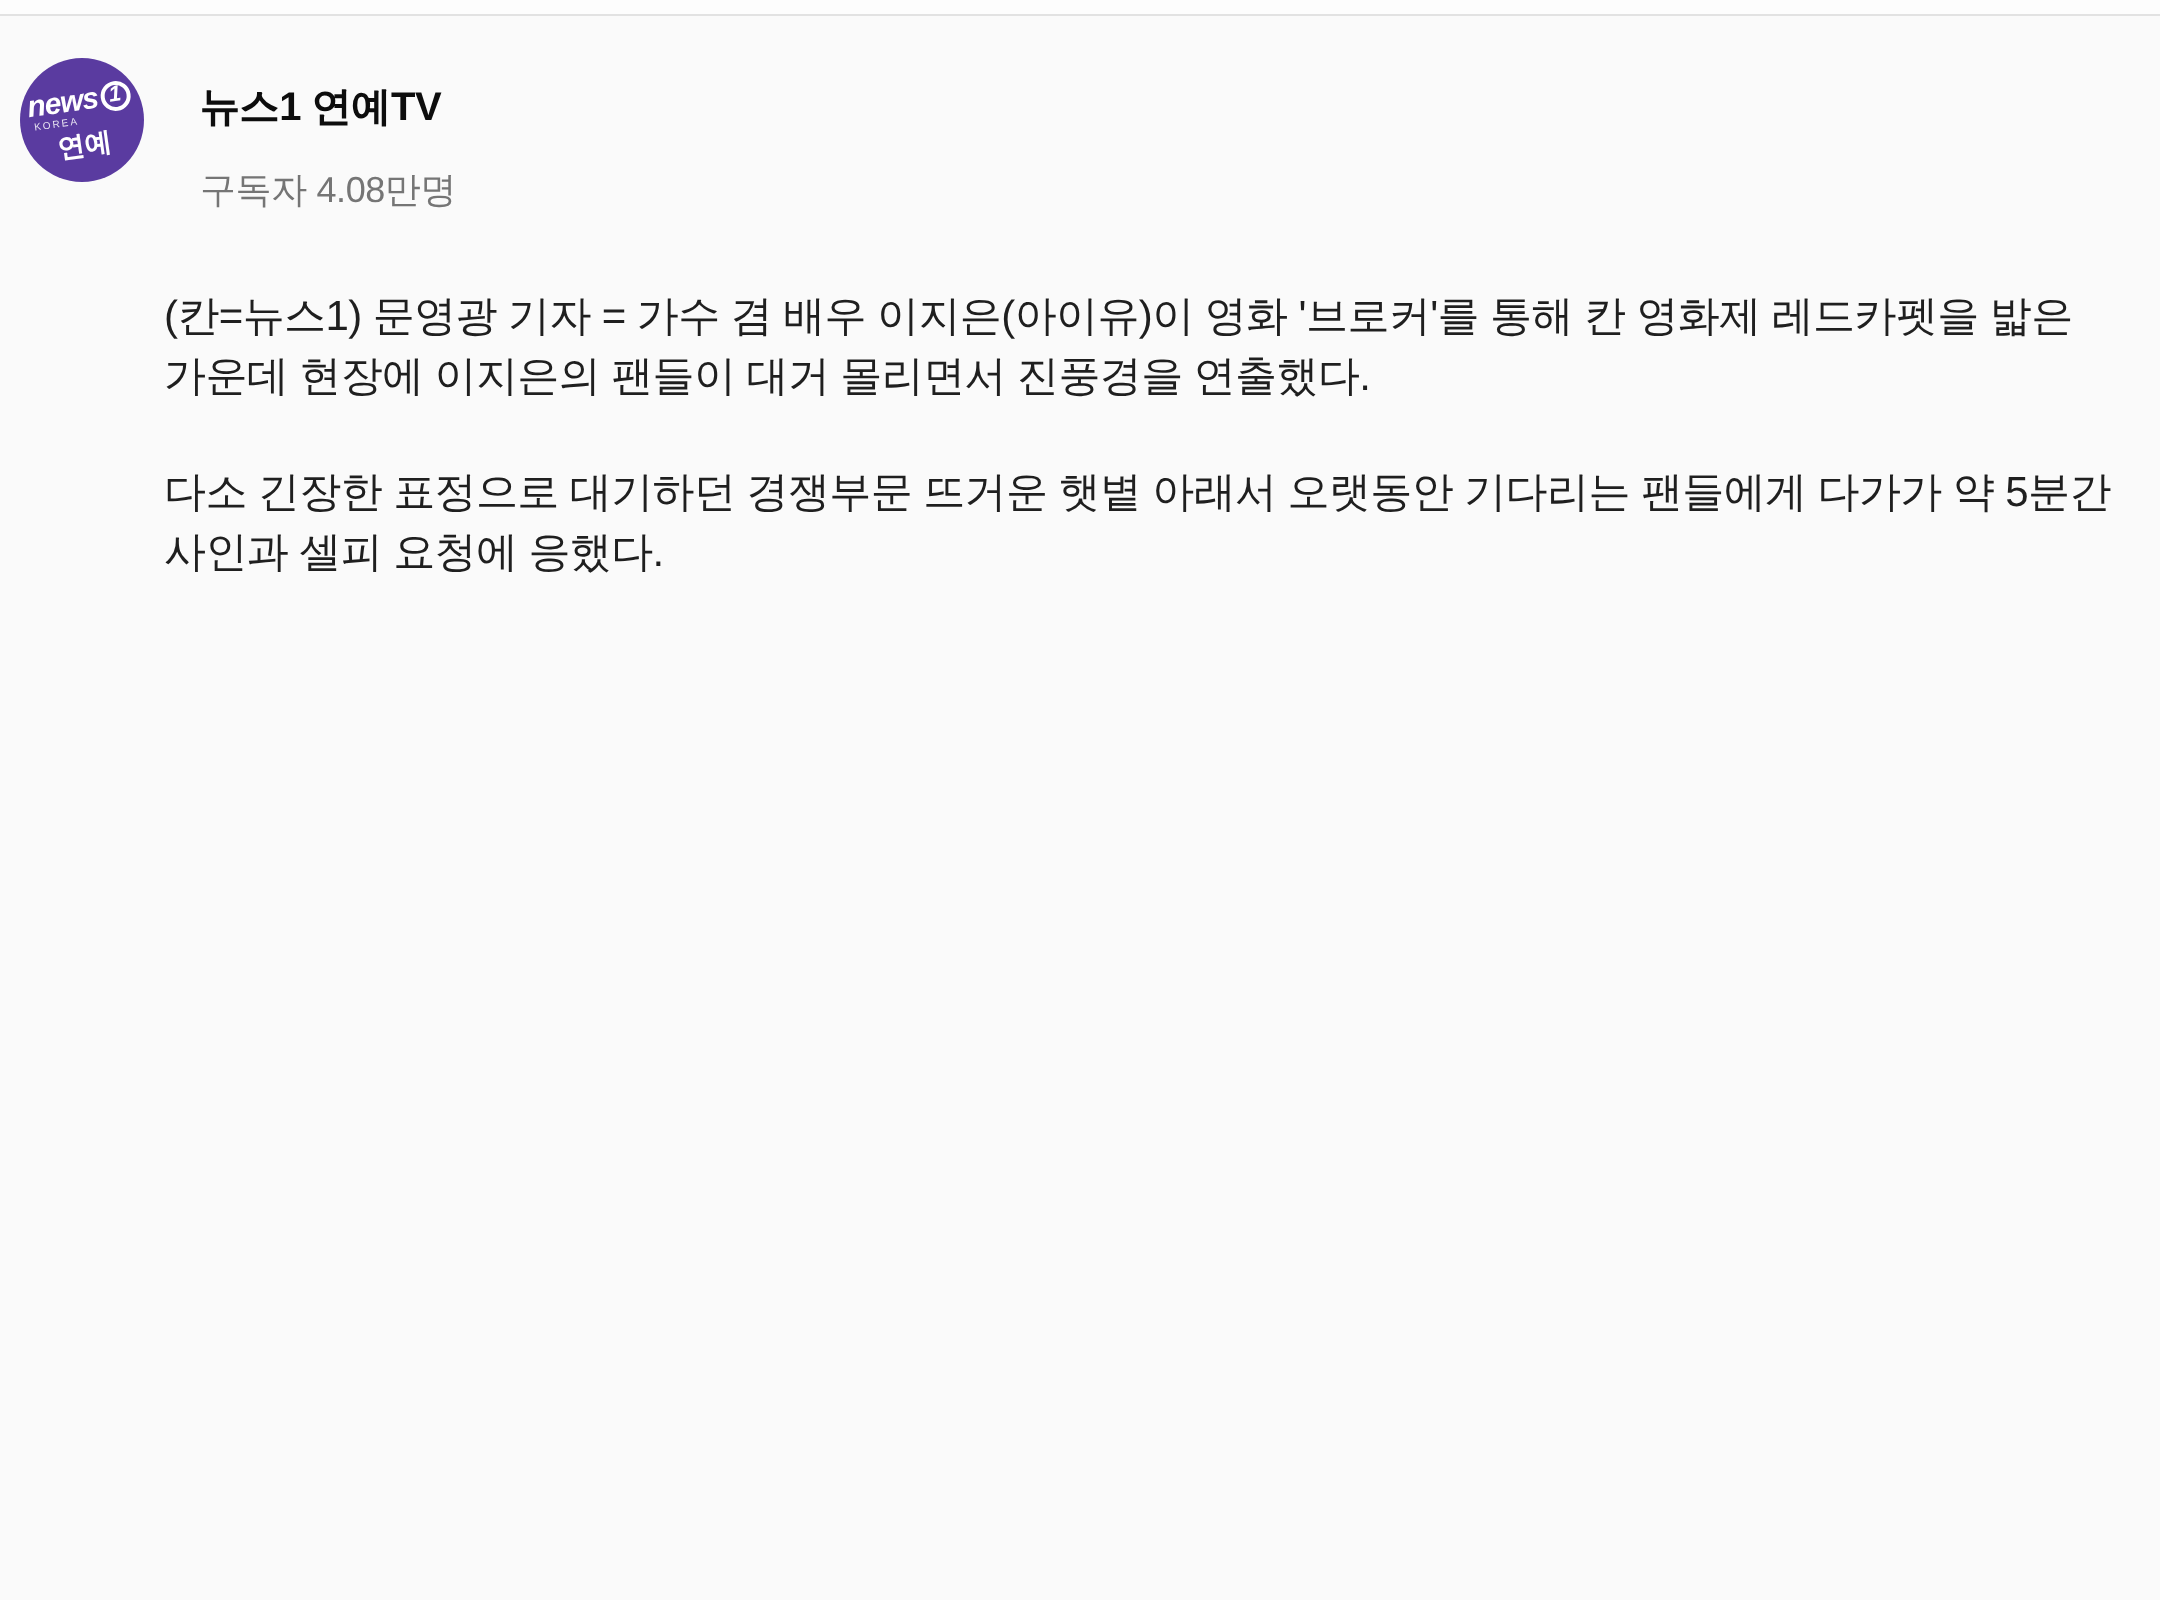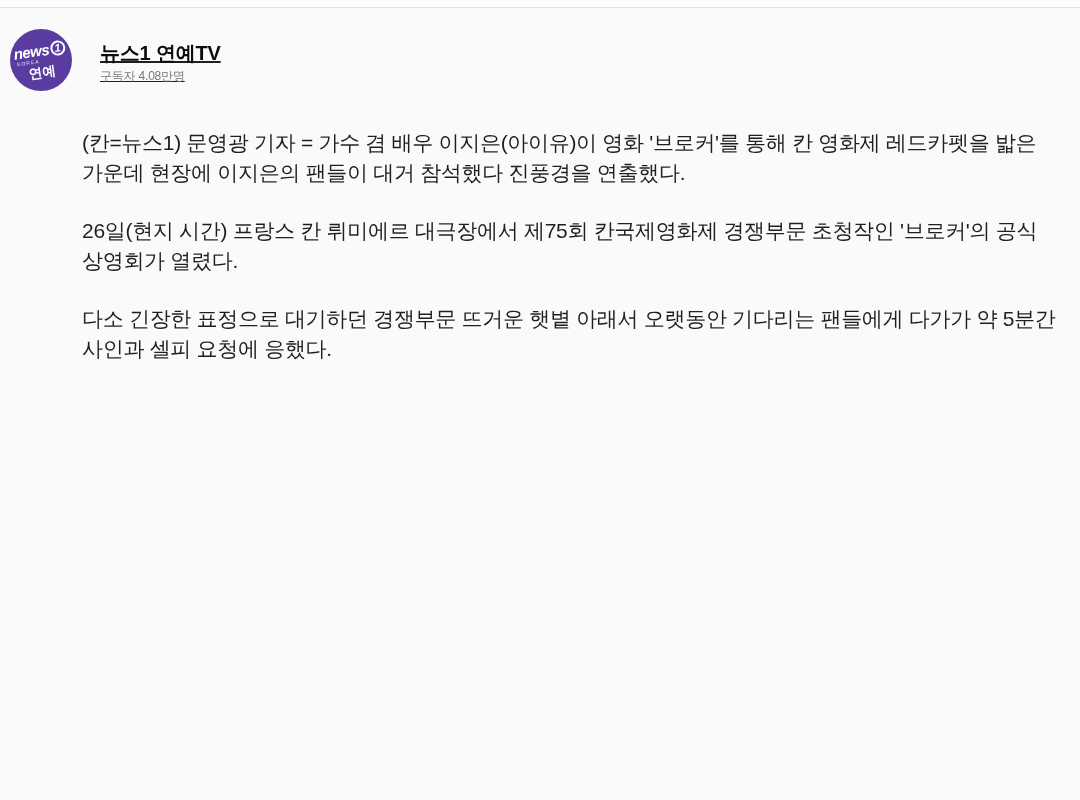--- a/index.html
+++ b/index.html
@@ -77,7 +77,6 @@
   .channel-meta{
     margin-left:28px;
     padding-top:11px;
-    text-decoration:underline;
   }
   .channel-name{
     font-size:20px;

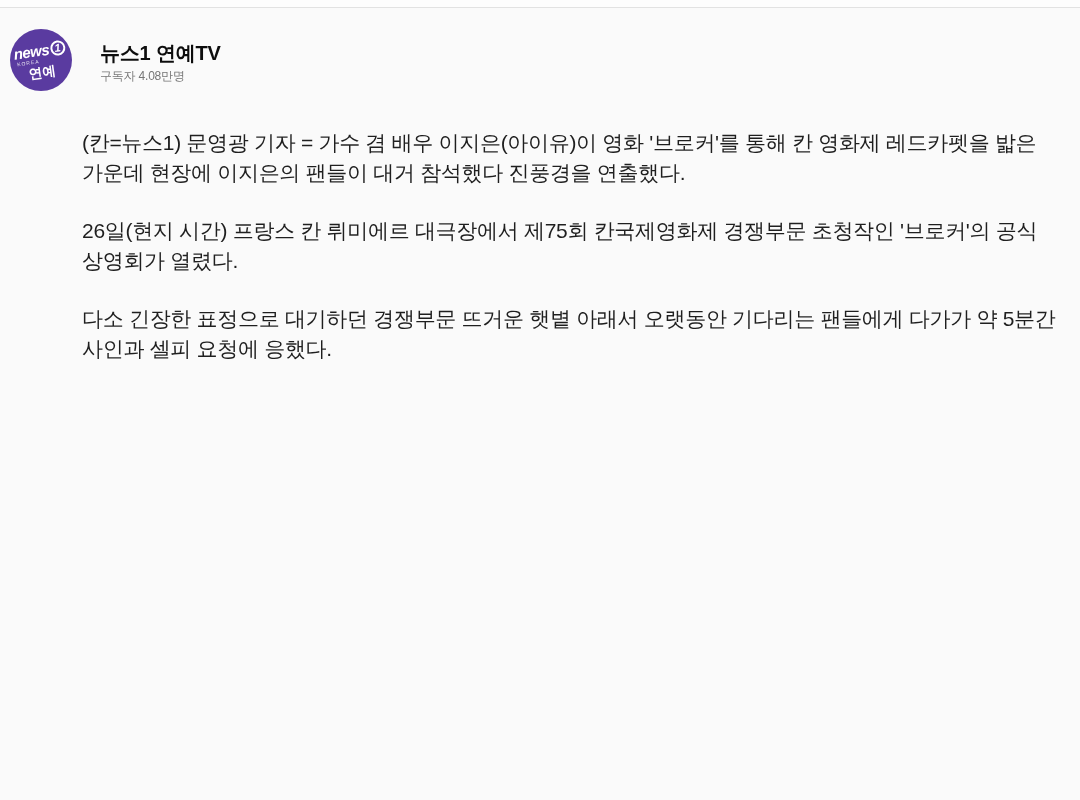--- a/index.html
+++ b/index.html
@@ -86,8 +86,8 @@
     cursor:pointer;
   }
   .subscriber-count{
-    margin-top:1px;
-    font-size:12px;
+    margin-top:16px;
+    font-size:18px;
     color:var(--subscriber-text);
     letter-spacing:-0.2px;
   }

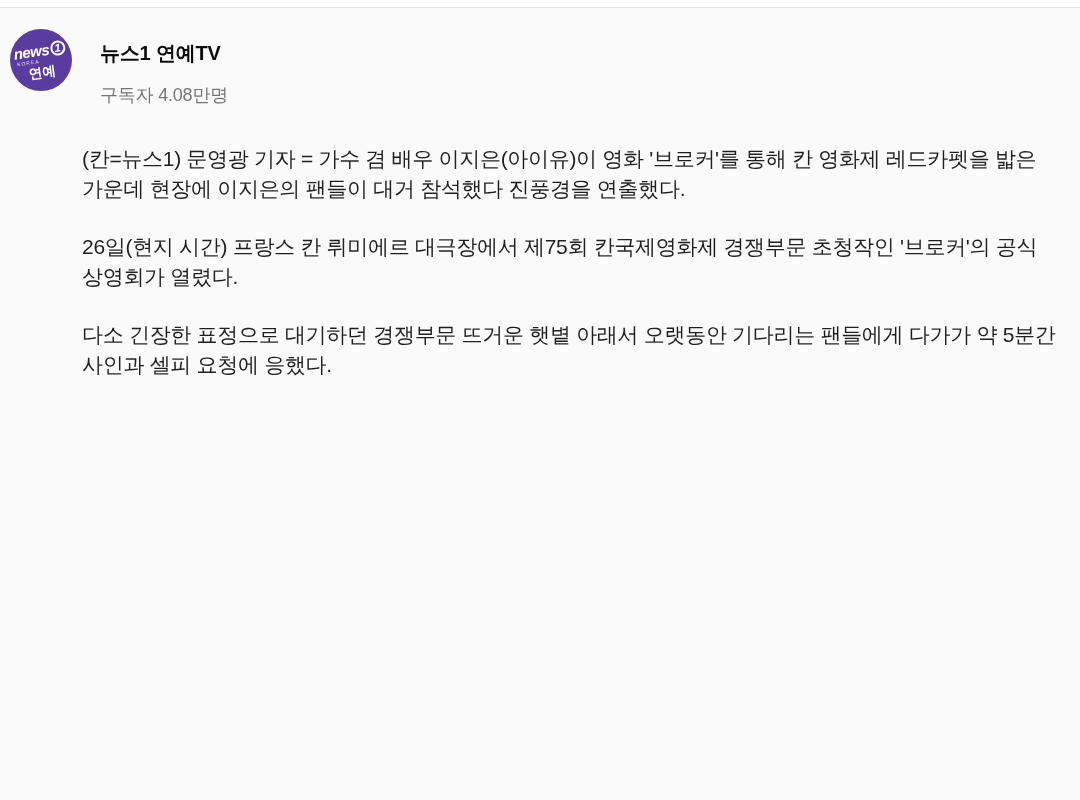--- a/index.html
+++ b/index.html
@@ -126,7 +126,7 @@
 </header>
 
 <main class="description">
-    <p>(칸=뉴스1) 문영광 기자 = 가수 겸 배우 이지은(아이유)이 영화 '브로커'를 통해 칸 영화제 레드카펫을 밟은 가운데 현장에 이지은의 팬들이 대거 참석했다 진풍경을 연출했다.</p>
+    <p>(칸=뉴스1) 문영광 기자 = 가수 겸 배우 이지은(아이유)이 영화 '브로커'를 통해 칸 영화제 레드카펫을 밟은 가운데 현장에 이지은의 팬들이 대거 몰리면서 진풍경을 연출했다.</p>
     <p>26일(현지 시간) 프랑스 칸 뤼미에르 대극장에서 제75회 칸국제영화제 경쟁부문 초청작인 '브로커'의 공식 상영회가 열렸다.</p>
     <p>다소 긴장한 표정으로 대기하던 경쟁부문 뜨거운 햇볕 아래서 오랫동안 기다리는 팬들에게 다가가 약 5분간 사인과 셀피 요청에 응했다.</p>
   </main>

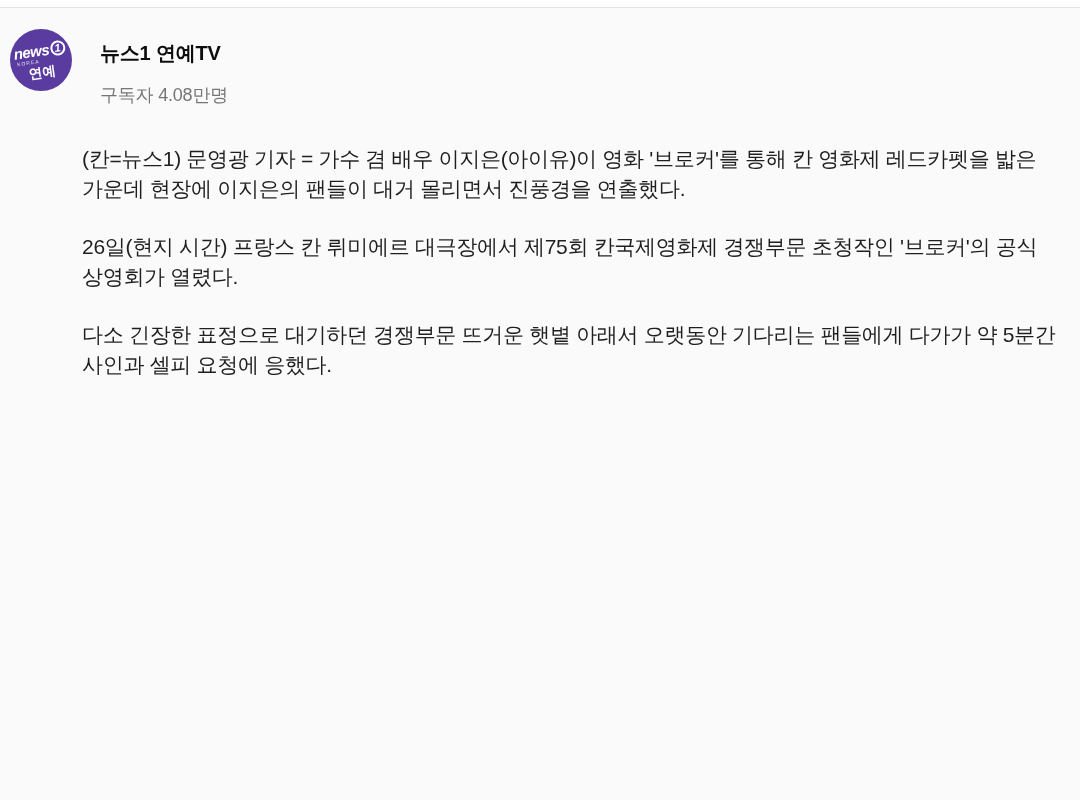--- a/index.html
+++ b/index.html
@@ -127,7 +127,6 @@
 
 <main class="description">
     <p>(칸=뉴스1) 문영광 기자 = 가수 겸 배우 이지은(아이유)이 영화 '브로커'를 통해 칸 영화제 레드카펫을 밟은 가운데 현장에 이지은의 팬들이 대거 몰리면서 진풍경을 연출했다.</p>
-    <p>26일(현지 시간) 프랑스 칸 뤼미에르 대극장에서 제75회 칸국제영화제 경쟁부문 초청작인 '브로커'의 공식 상영회가 열렸다.</p>
     <p>다소 긴장한 표정으로 대기하던 경쟁부문 뜨거운 햇볕 아래서 오랫동안 기다리는 팬들에게 다가가 약 5분간 사인과 셀피 요청에 응했다.</p>
   </main>
 

